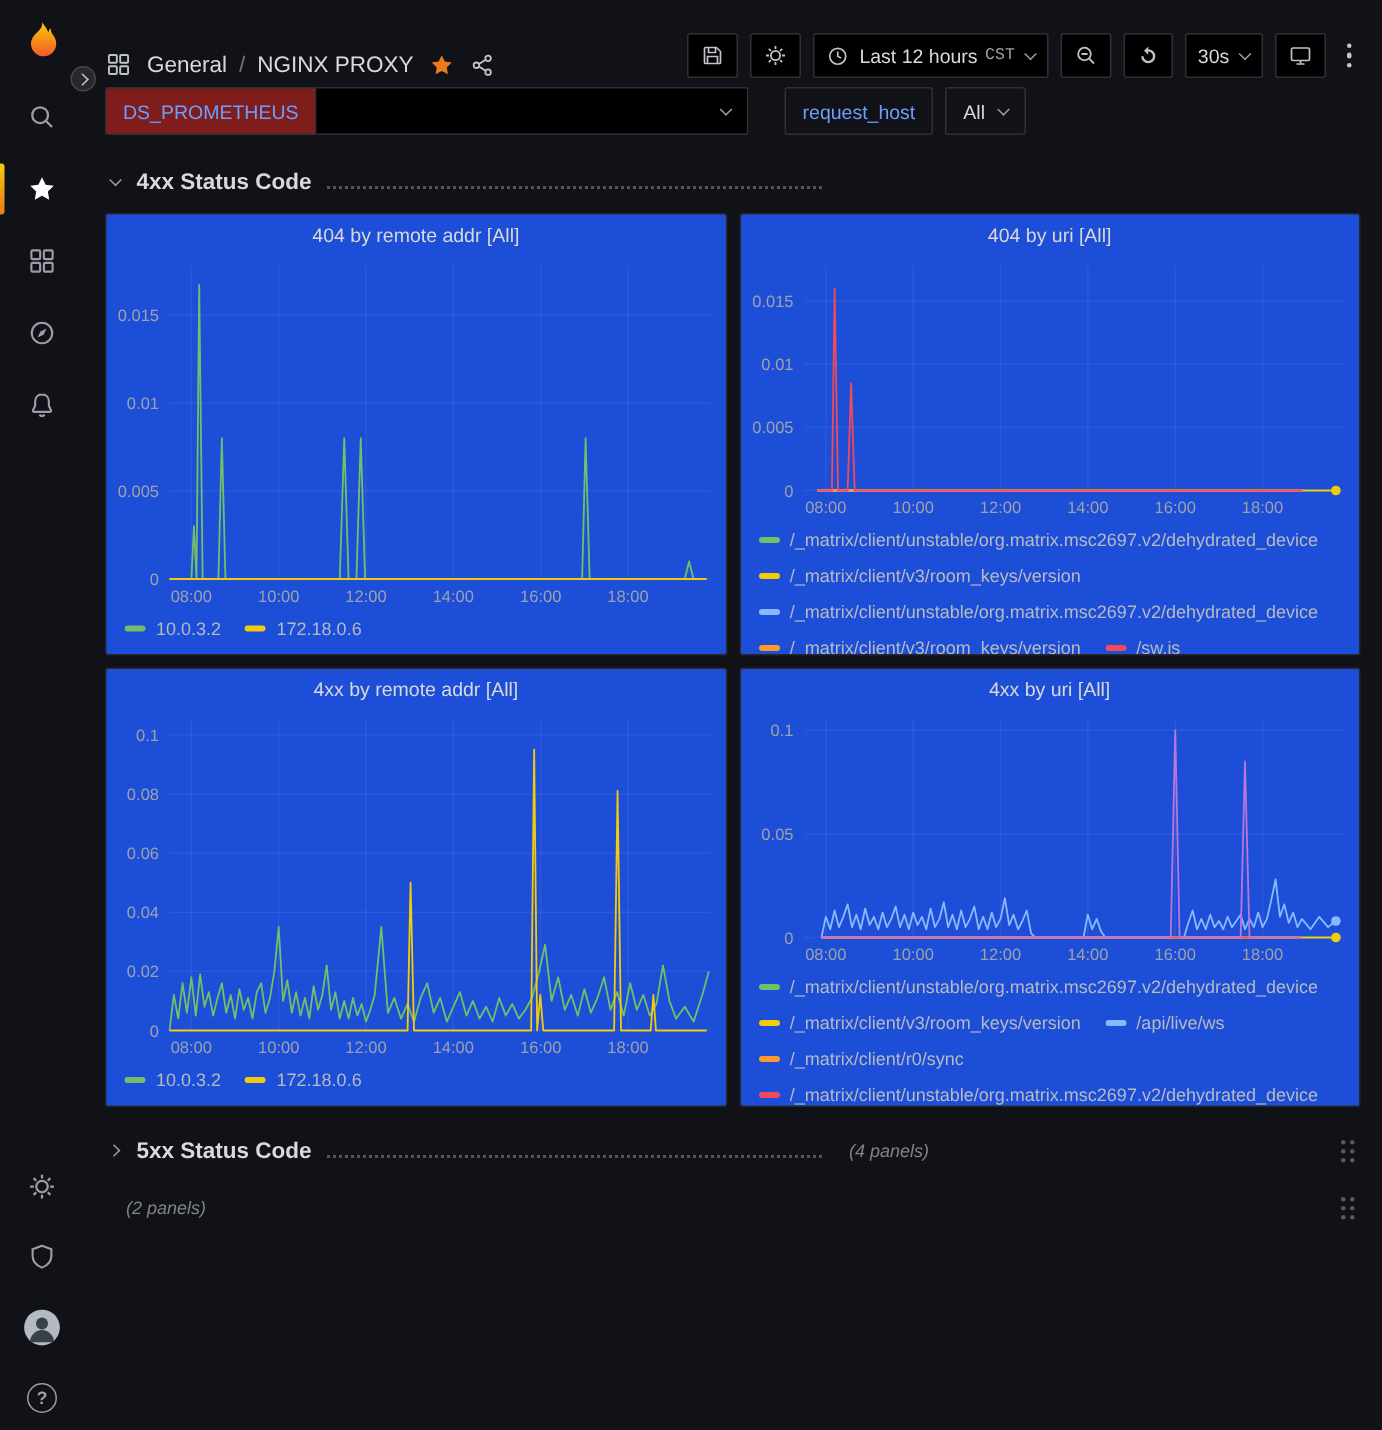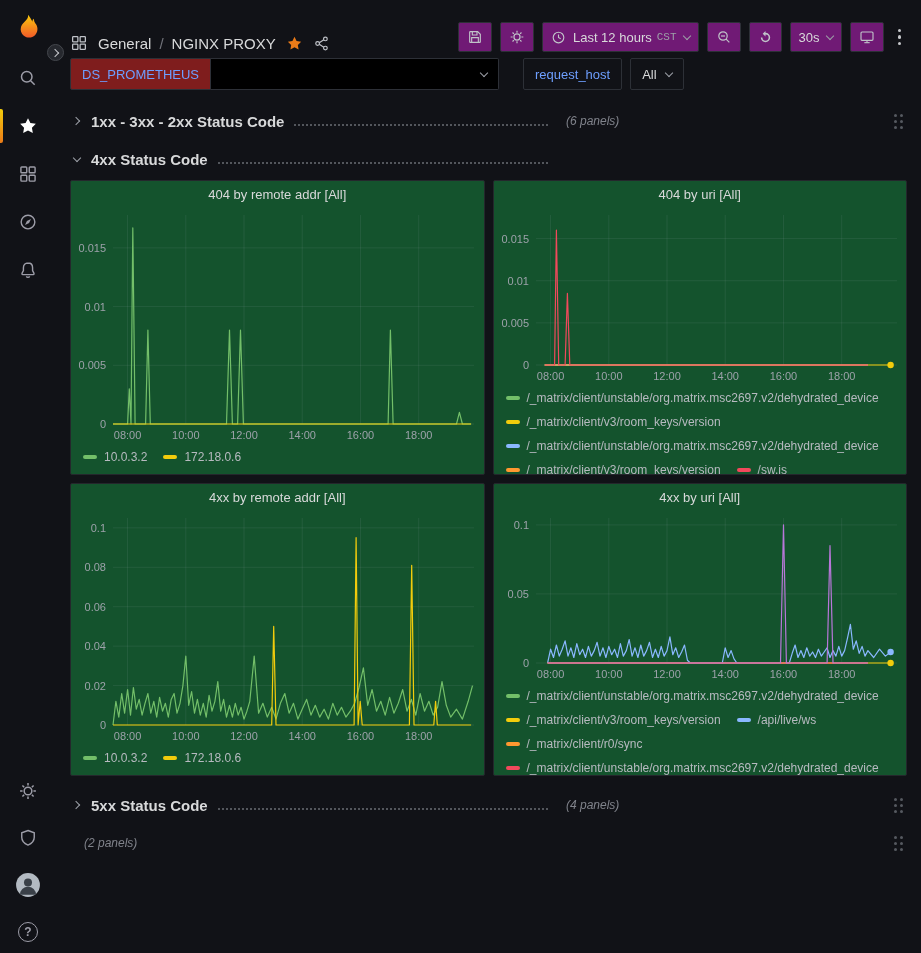--- a/index.html
+++ b/index.html
@@ -35,7 +35,7 @@
   .crumb-sep { color:#73757c; }
   .toolbar { margin-left:auto; display:flex; align-items:center; gap:8px; }
   .tb-btn { height:30px; min-width:32px; padding:0 8px; display:flex; align-items:center; justify-content:center; gap:7px;
-    background:#701a75; border:1px solid #2d3037; border-radius:2px; color:#d8d9da; cursor:pointer; font-size:13px; }
+    background:#000000; border:1px solid #2d3037; border-radius:2px; color:#d8d9da; cursor:pointer; font-size:13px; }
   .tz { font-size:11px; color:#9da0a8; margin-left:-2px;font-family:Liberation Mono, monospace; }
   .kebab { display:flex; flex-direction:column; gap:3px; padding:4px 6px; cursor:pointer; }
   .kebab i { width:3.5px; height:3.5px; border-radius:50%; background:#c7c8cc; }

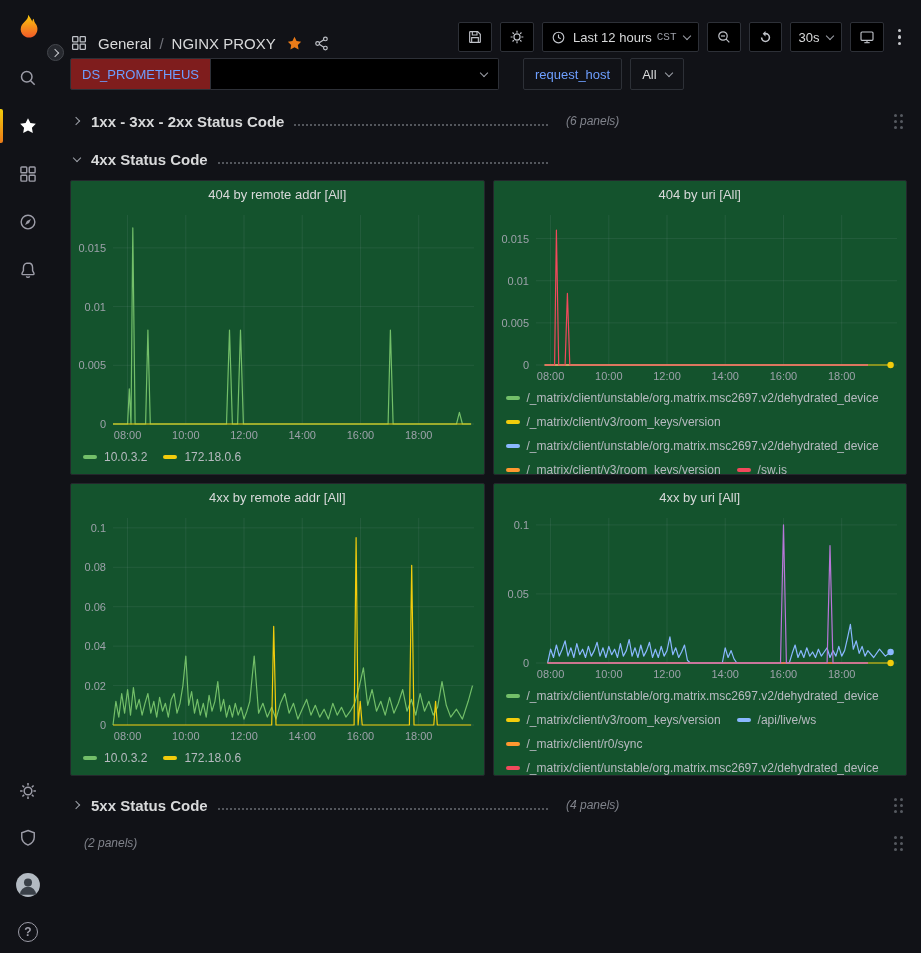--- a/index.html
+++ b/index.html
@@ -256,24 +256,6 @@
 
   <div class="content">
 
-    <div class="row-header">
-      <div class="row-left">
-        <span class="row-chev">
-            <span class="chev right dim"></span>
-          </span>
-        <span class="row-title">1xx - 3xx - 2xx Status Code</span>
-        <span class="row-dots"></span>
-      </div>
-      <span class="row-count">(6 panels)</span>
-      <span class="drag-handle">
-          <i></i>
-          <i></i>
-          <i></i>
-          <i></i>
-          <i></i>
-          <i></i>
-        </span>
-    </div>
 
     <div class="row-header">
       <div class="row-left">

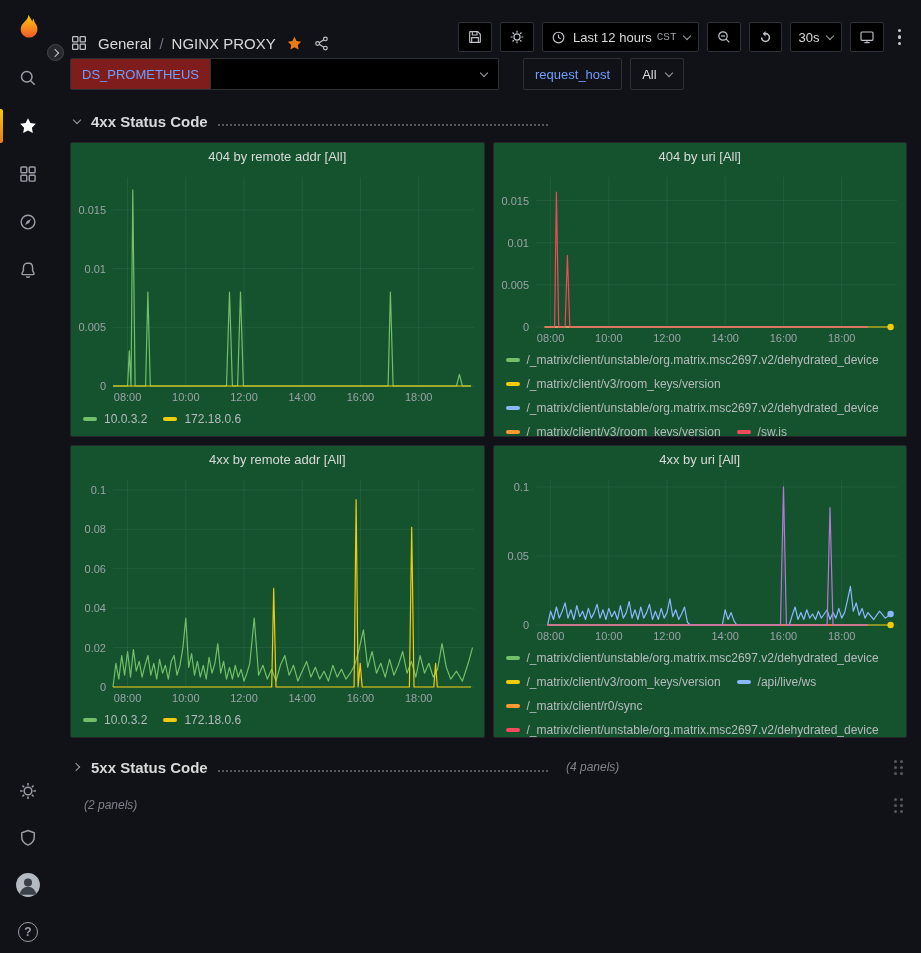--- a/index.html
+++ b/index.html
@@ -61,7 +61,7 @@
   .drag-handle { margin-left:auto; display:grid; grid-template-columns:repeat(2,3px); gap:3px; padding:4px; cursor:grab; }
   .drag-handle i { width:3px; height:3px; border-radius:50%; background:#565960; }
   .panel-grid { display:grid; grid-template-columns:1fr 1fr; gap:8px; margin-top:6px; margin-bottom:6px; }
-  .panel { background:#14532d; border:1px solid #24272c; border-radius:2px; display:flex; flex-direction:column; overflow:hidden; }
+  .panel { background:#1d4ed8; border:1px solid #24272c; border-radius:2px; display:flex; flex-direction:column; overflow:hidden; }
   .panel.h1 { height:295px; } .panel.h2 { height:293px; }
   .panel-title { height:26px; display:flex; align-items:center; justify-content:center;
     font-size:13px; font-weight:500; color:#d8d9da; cursor:pointer; }

